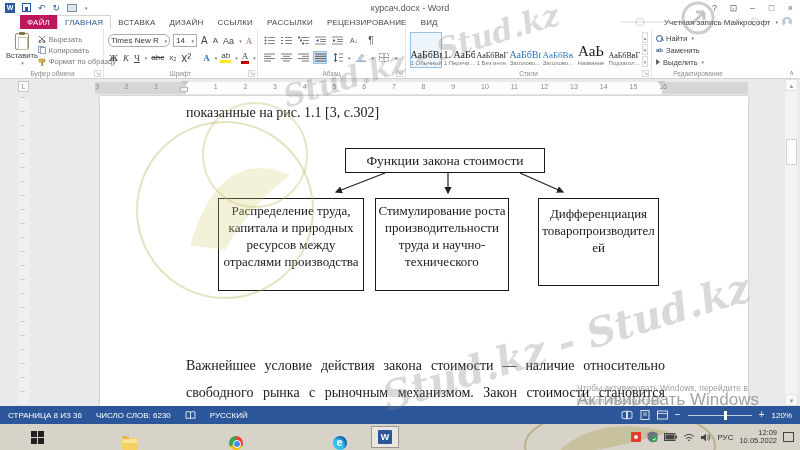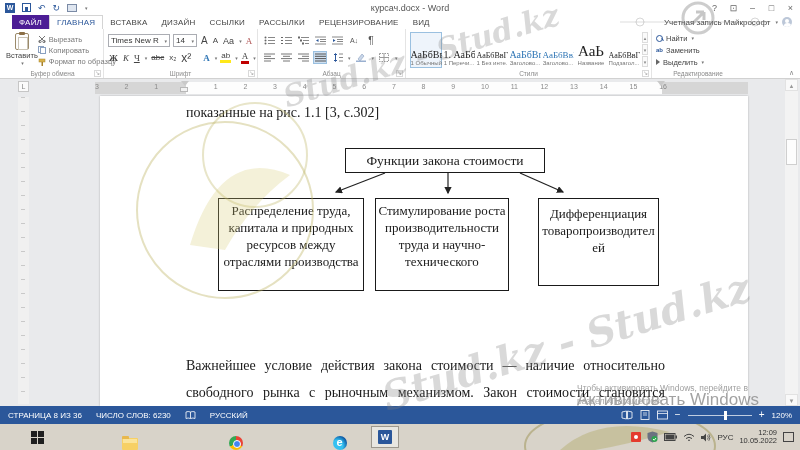--- a/index.html
+++ b/index.html
@@ -22,7 +22,7 @@
   
   .tabrow { position:absolute; top:15px; left:0; right:0; height:14px; background:#fff; display:flex; align-items:stretch; font-size:8px; color:#444; }
   .tab { padding:0 7px; display:flex; align-items:center; letter-spacing:.2px; }
-  .tab.file { background:#4c1d95; color:#fff; margin-left:12px; }
+  .tab.file { background:#be185d; color:#fff; margin-left:20px; }
   .tab.active { color:#2b579a; border:1px solid #d4d4d4; border-bottom:none; background:#fff; }
   .account { margin-left:auto; display:flex; align-items:center; gap:4px; padding-right:8px; font-size:8px; color:#444; }
   .avatar { width:10px; height:10px; border-radius:50%; background:#bcc7d8; position:relative; overflow:hidden; }

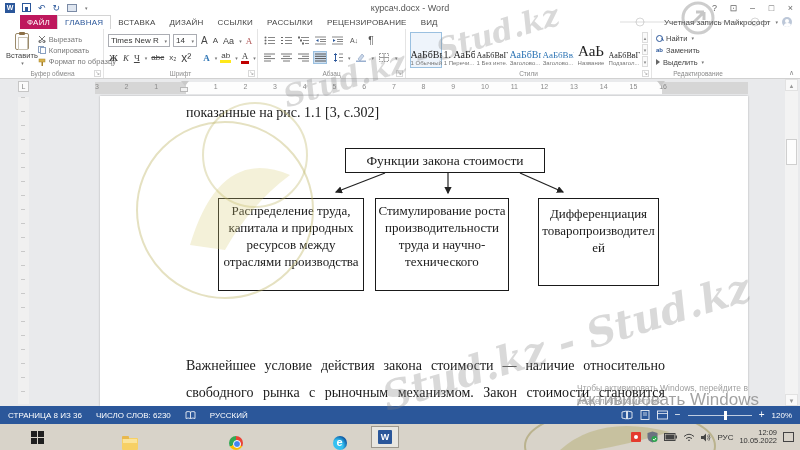--- a/index.html
+++ b/index.html
@@ -52,7 +52,7 @@
   
   .grp.font { width:154px; }
   .combo { border:1px solid #abadb3; background:#fff; font-size:8px; color:#333; height:13px; display:flex; align-items:center; padding:0 2px; justify-content:space-between; }
-  .combo.fname { width:62px; }
+  .combo.fname { width:62px;border-radius:6px; }
   .combo.fsize { width:24px; }
   .b-bold { font-weight:bold; font-family:"Liberation Serif",serif; }
   .b-italic { font-style:italic; font-family:"Liberation Serif",serif; }

